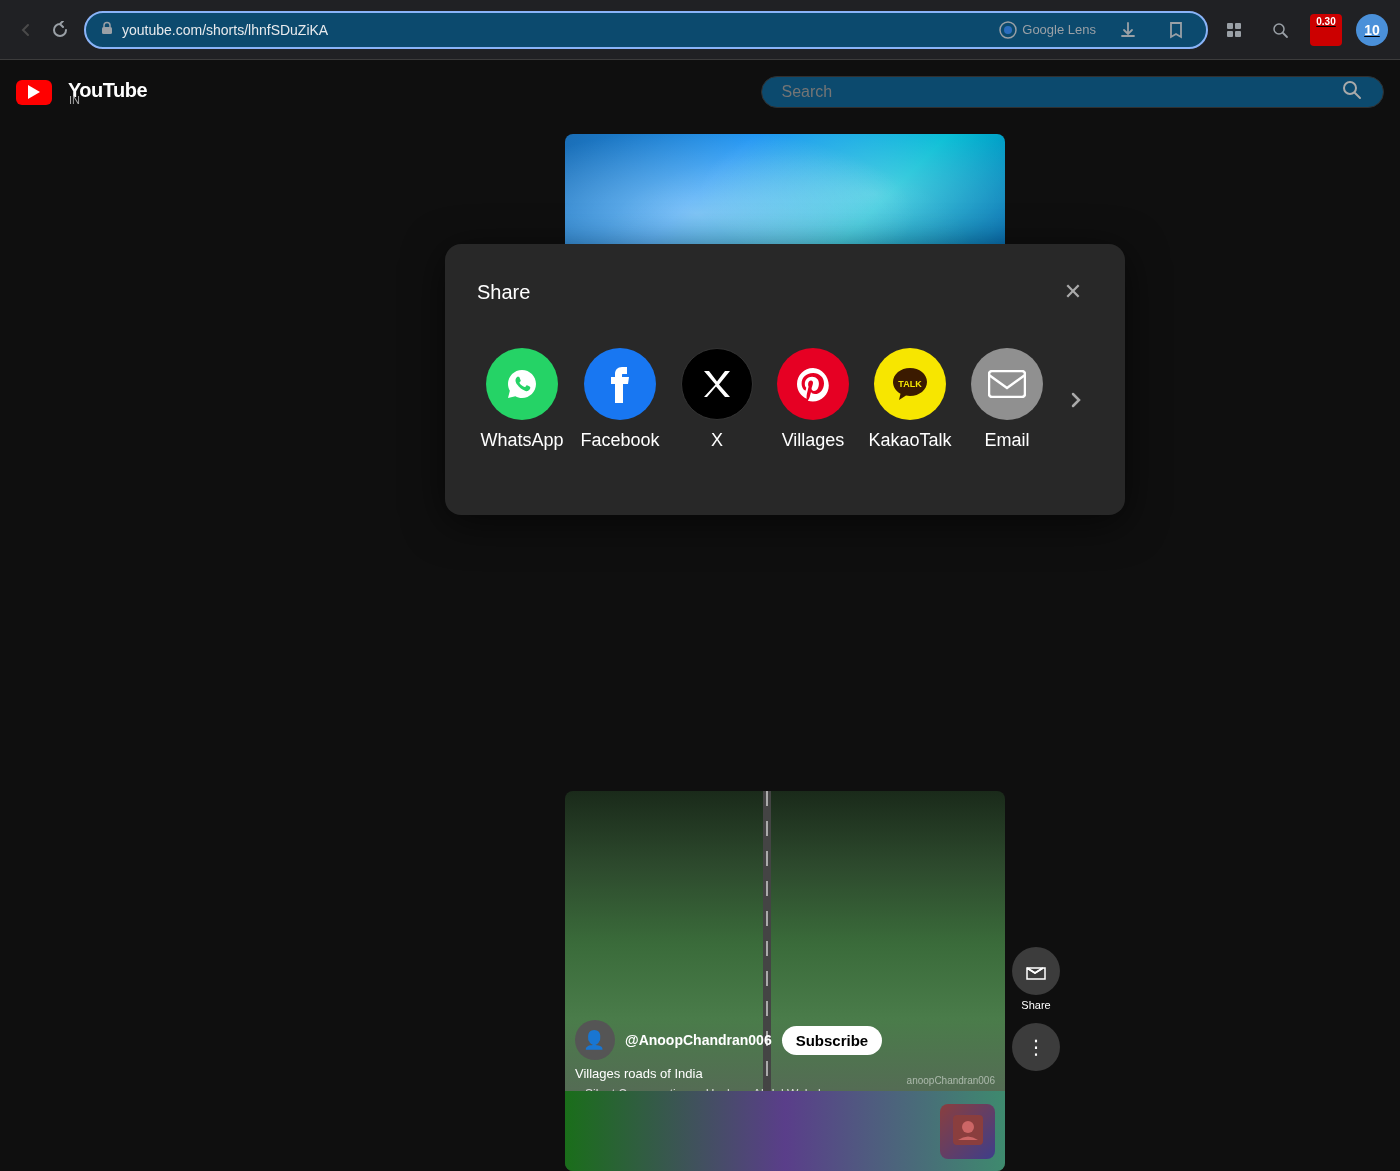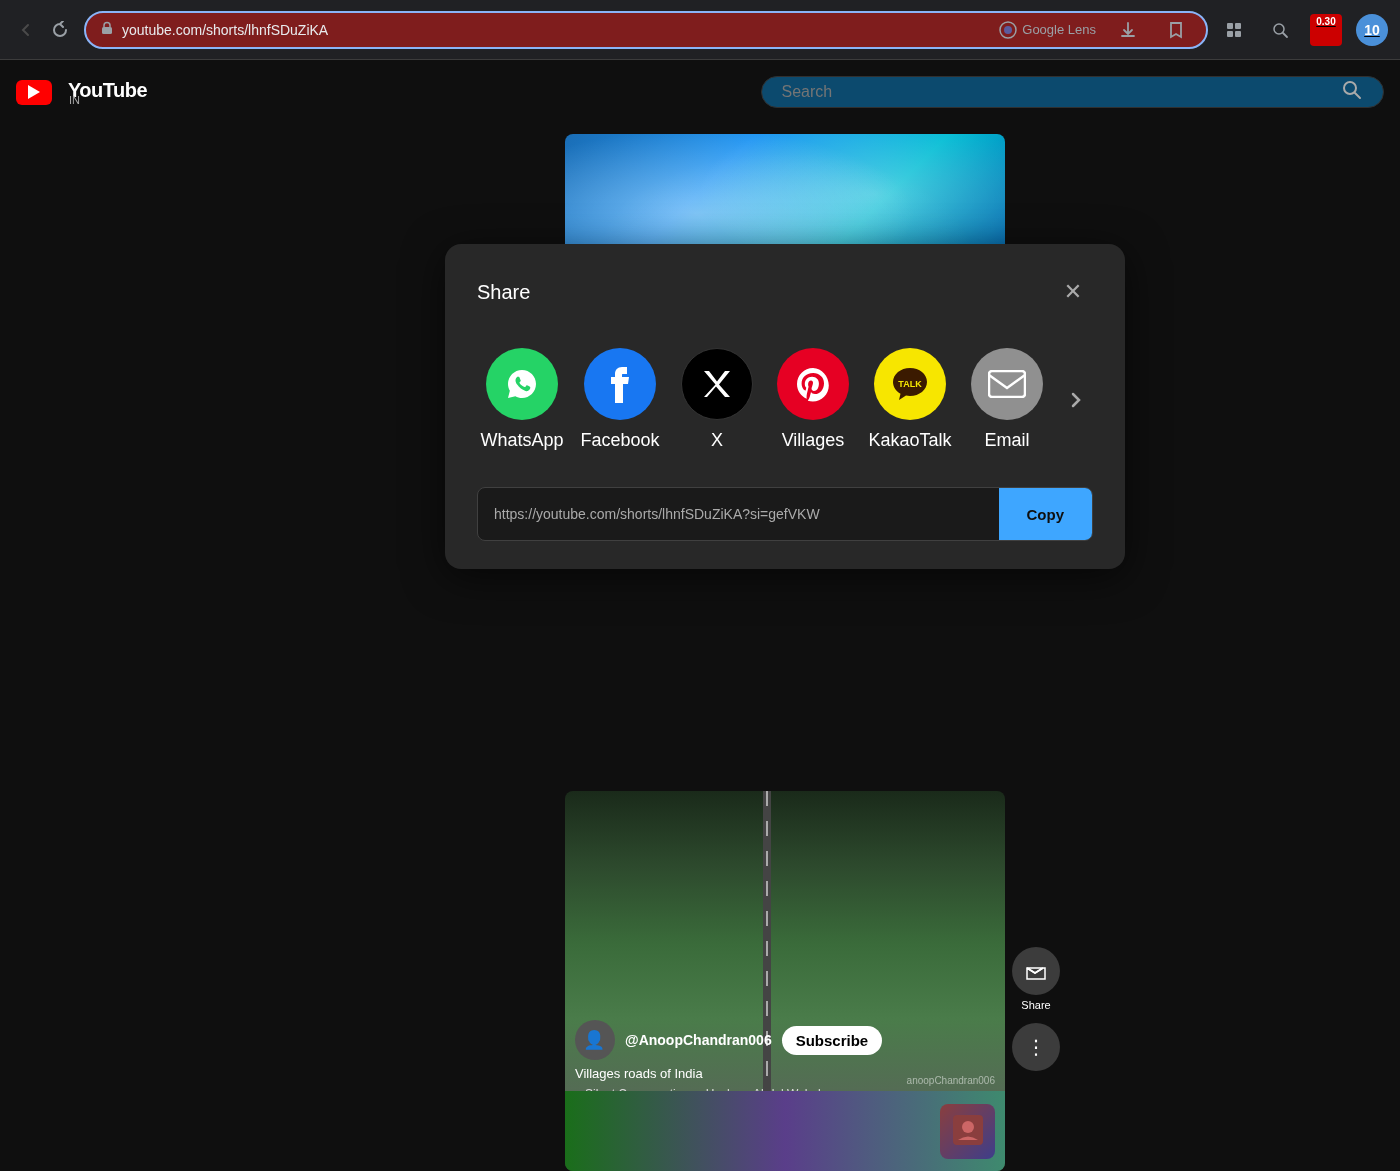--- a/index.html
+++ b/index.html
@@ -46,7 +46,7 @@
     .address-bar {
       flex: 1;
       height: 38px;
-      background: #7f1d1d;
+      background: #0c4a6e;
       border-radius: 20px;
       display: flex;
       align-items: center;

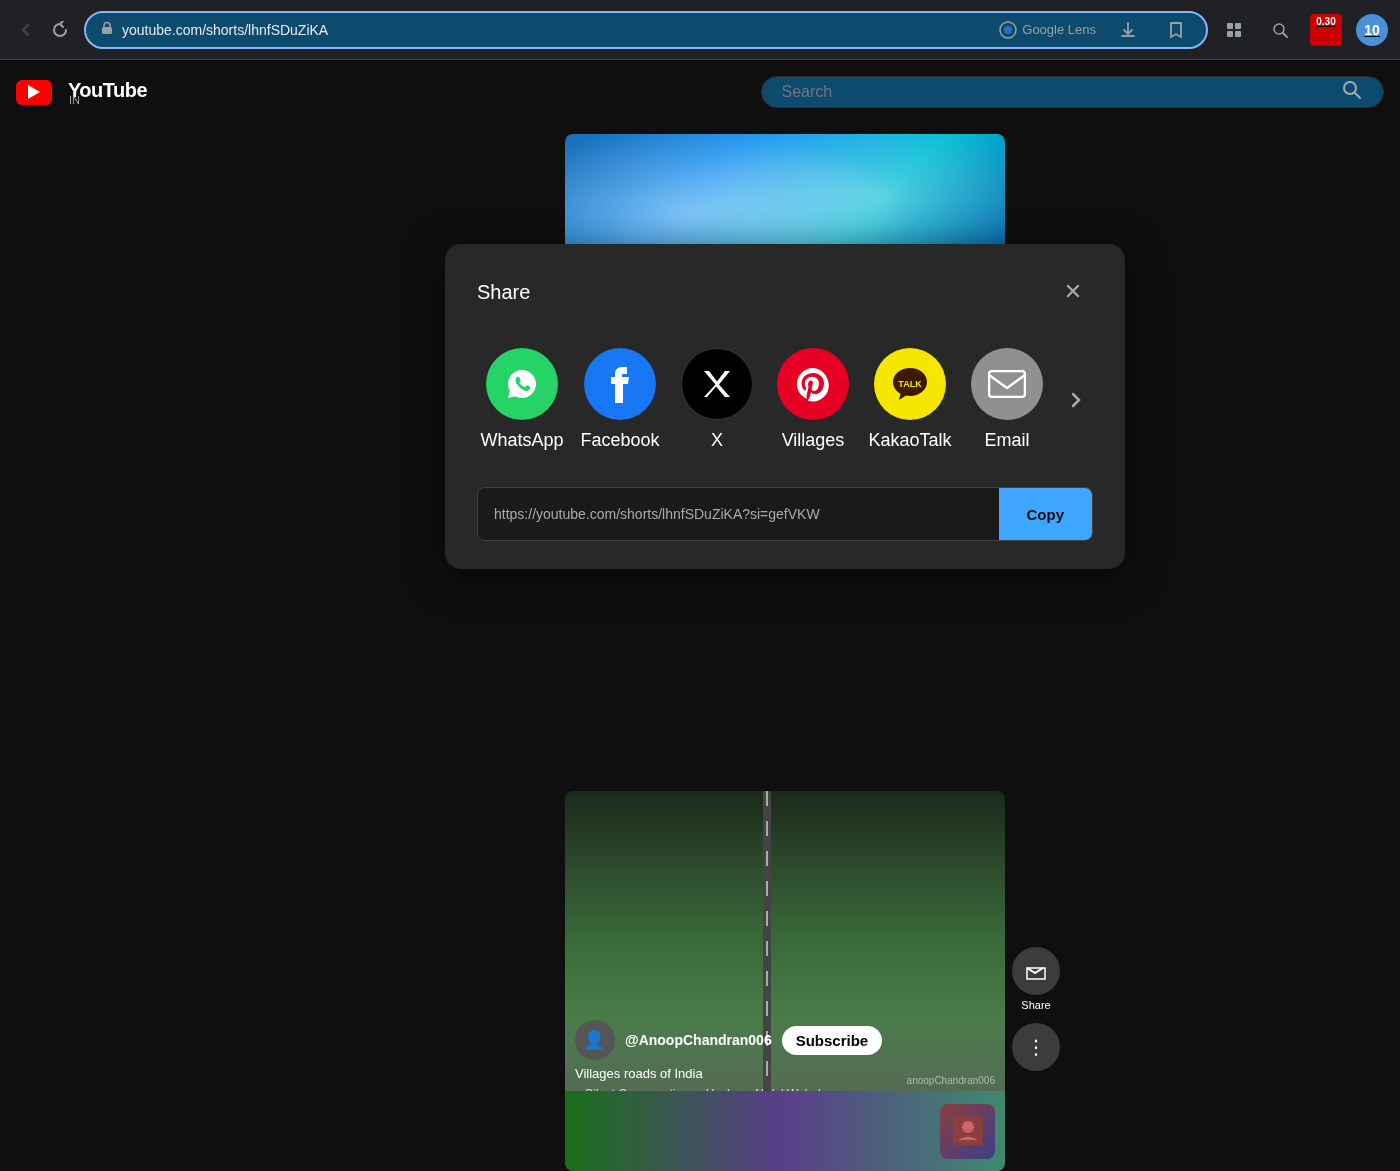--- a/index.html
+++ b/index.html
@@ -724,10 +724,6 @@
         </button>
       </div>
 
-      <div class="url-copy-bar">
-        <span class="url-text">https://youtube.com/shorts/lhnfSDuZiKA?si=gefVKW</span>
-        <button class="copy-btn">Copy</button>
-      </div>
     </div>
 
   </div>

